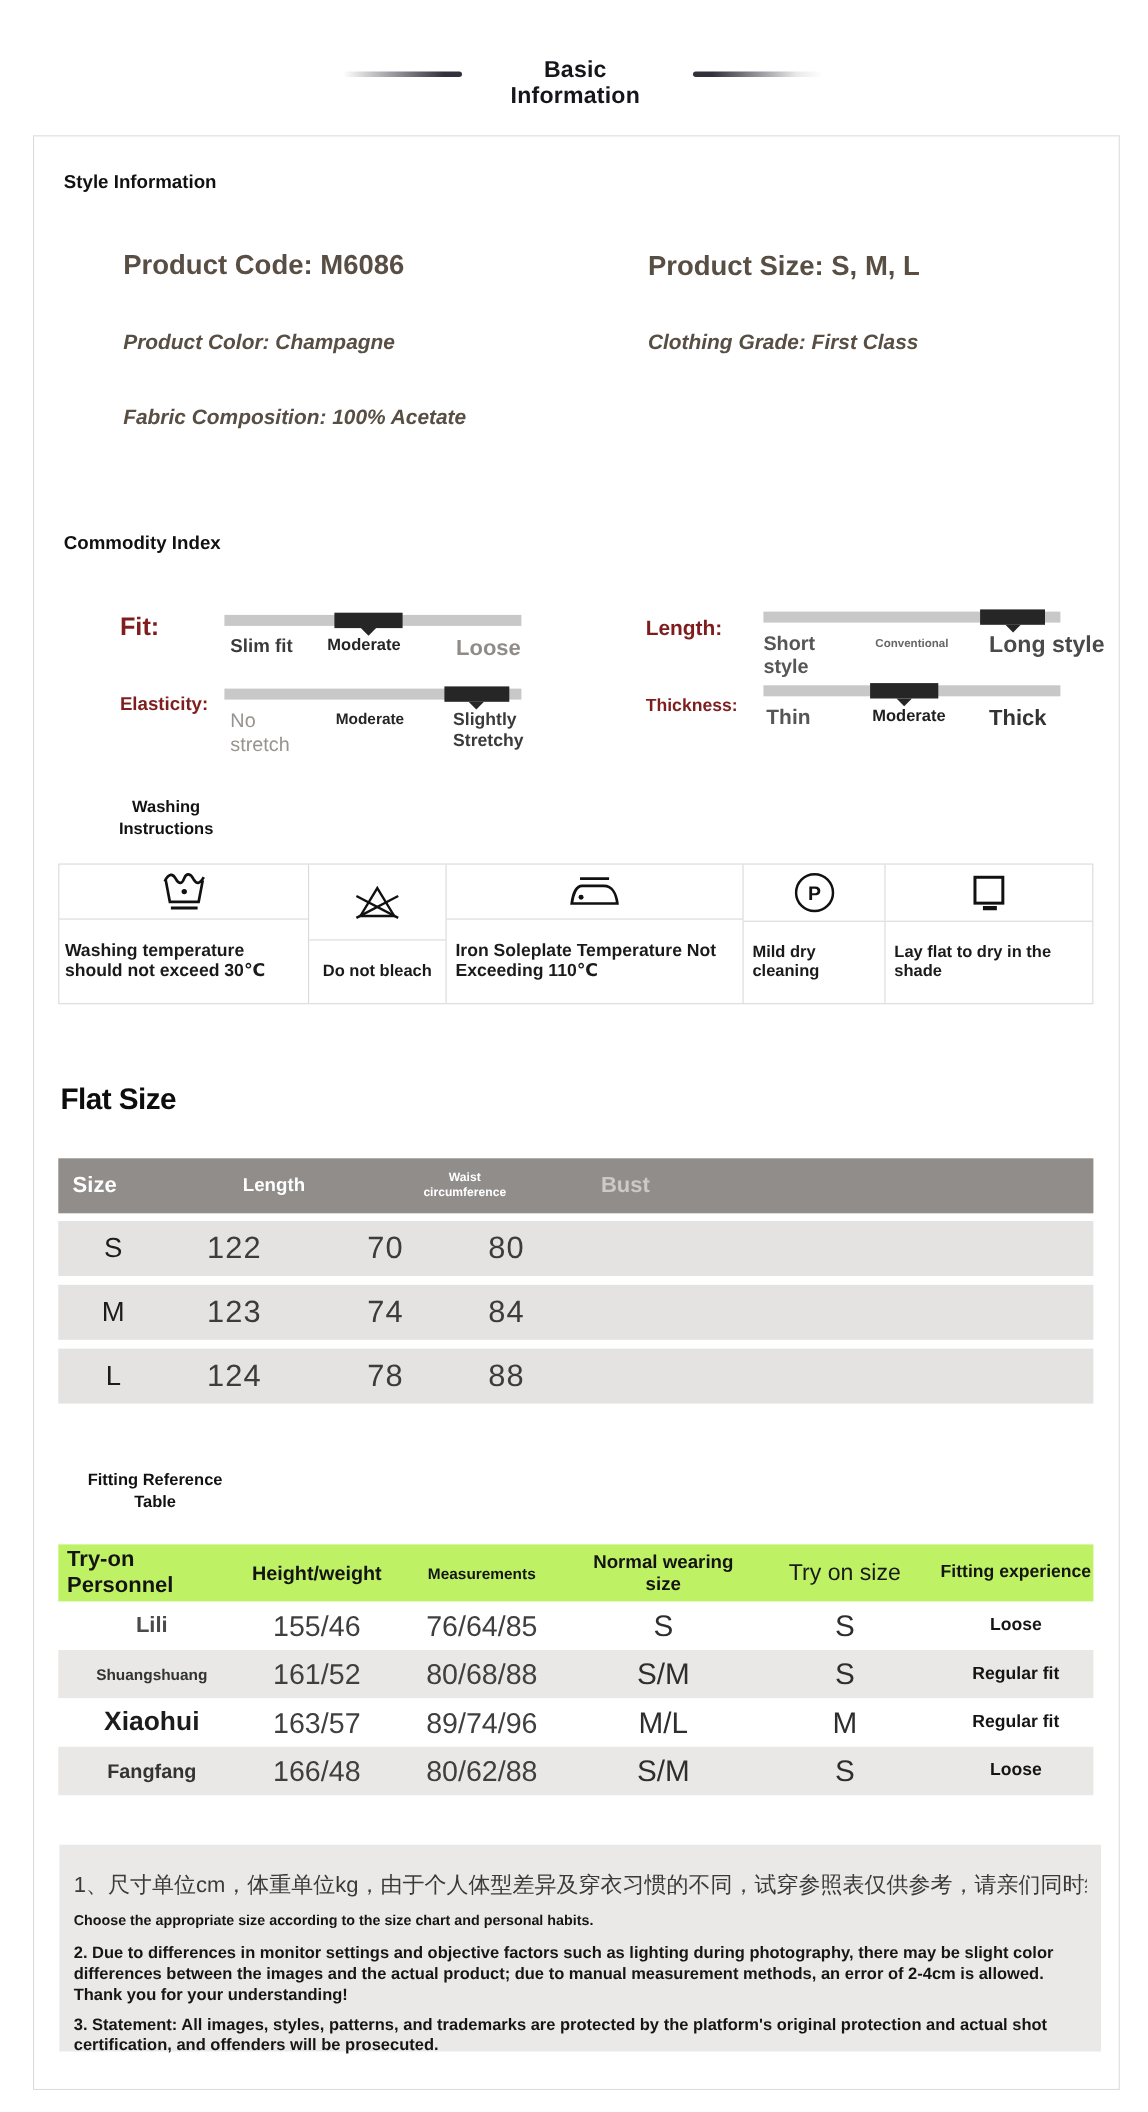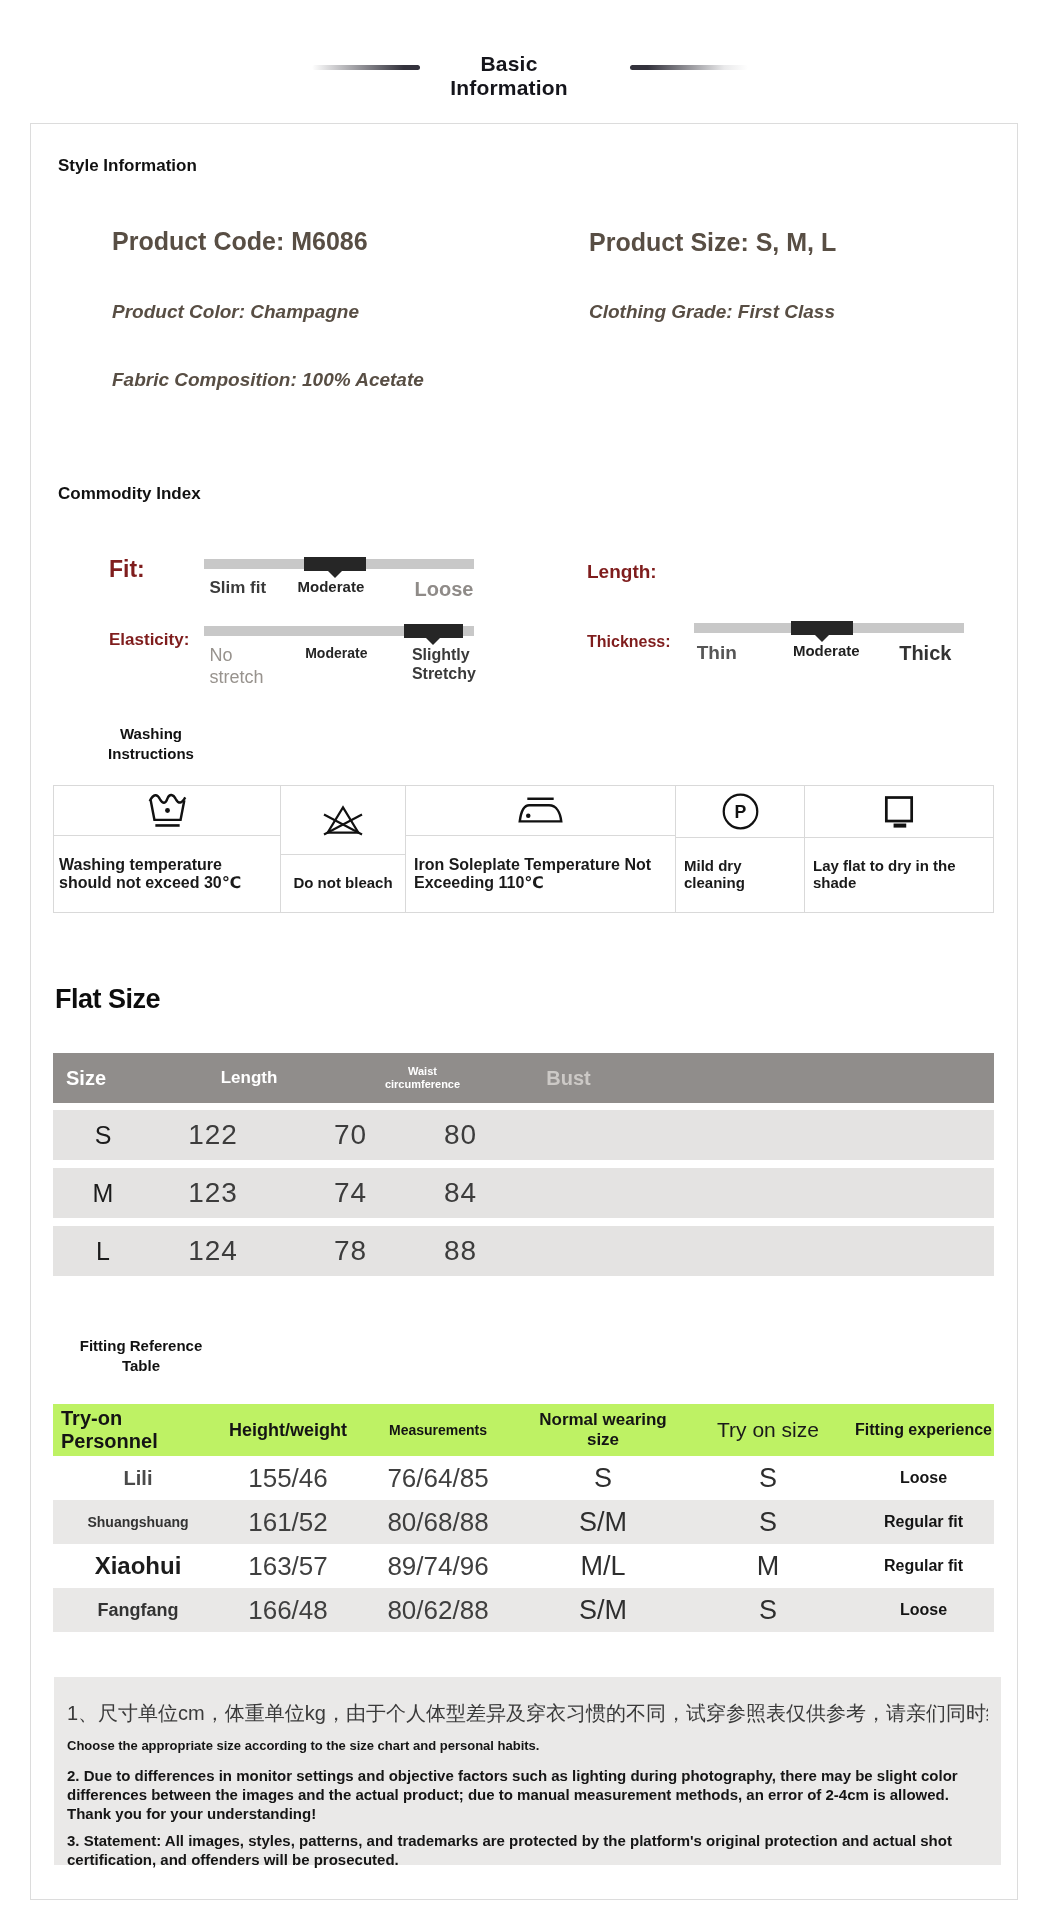--- a/index.html
+++ b/index.html
@@ -8,7 +8,7 @@
 
   
   .top-header { position:absolute; top:42px; left:0; width:100%; height:40px; }
-  .htitle { position:absolute; left:429px; top:10px; width:160px; text-align:center;
+  .htitle { position:absolute; left:443px; top:10px; width:160px; text-align:center;
             font-size:21px; font-weight:bold; color:#15151b; letter-spacing:0.2px; }
   .hline { position:absolute; top:23px; height:5px; border-radius:3px; }
   .hline-left  { left:312px; width:108px;

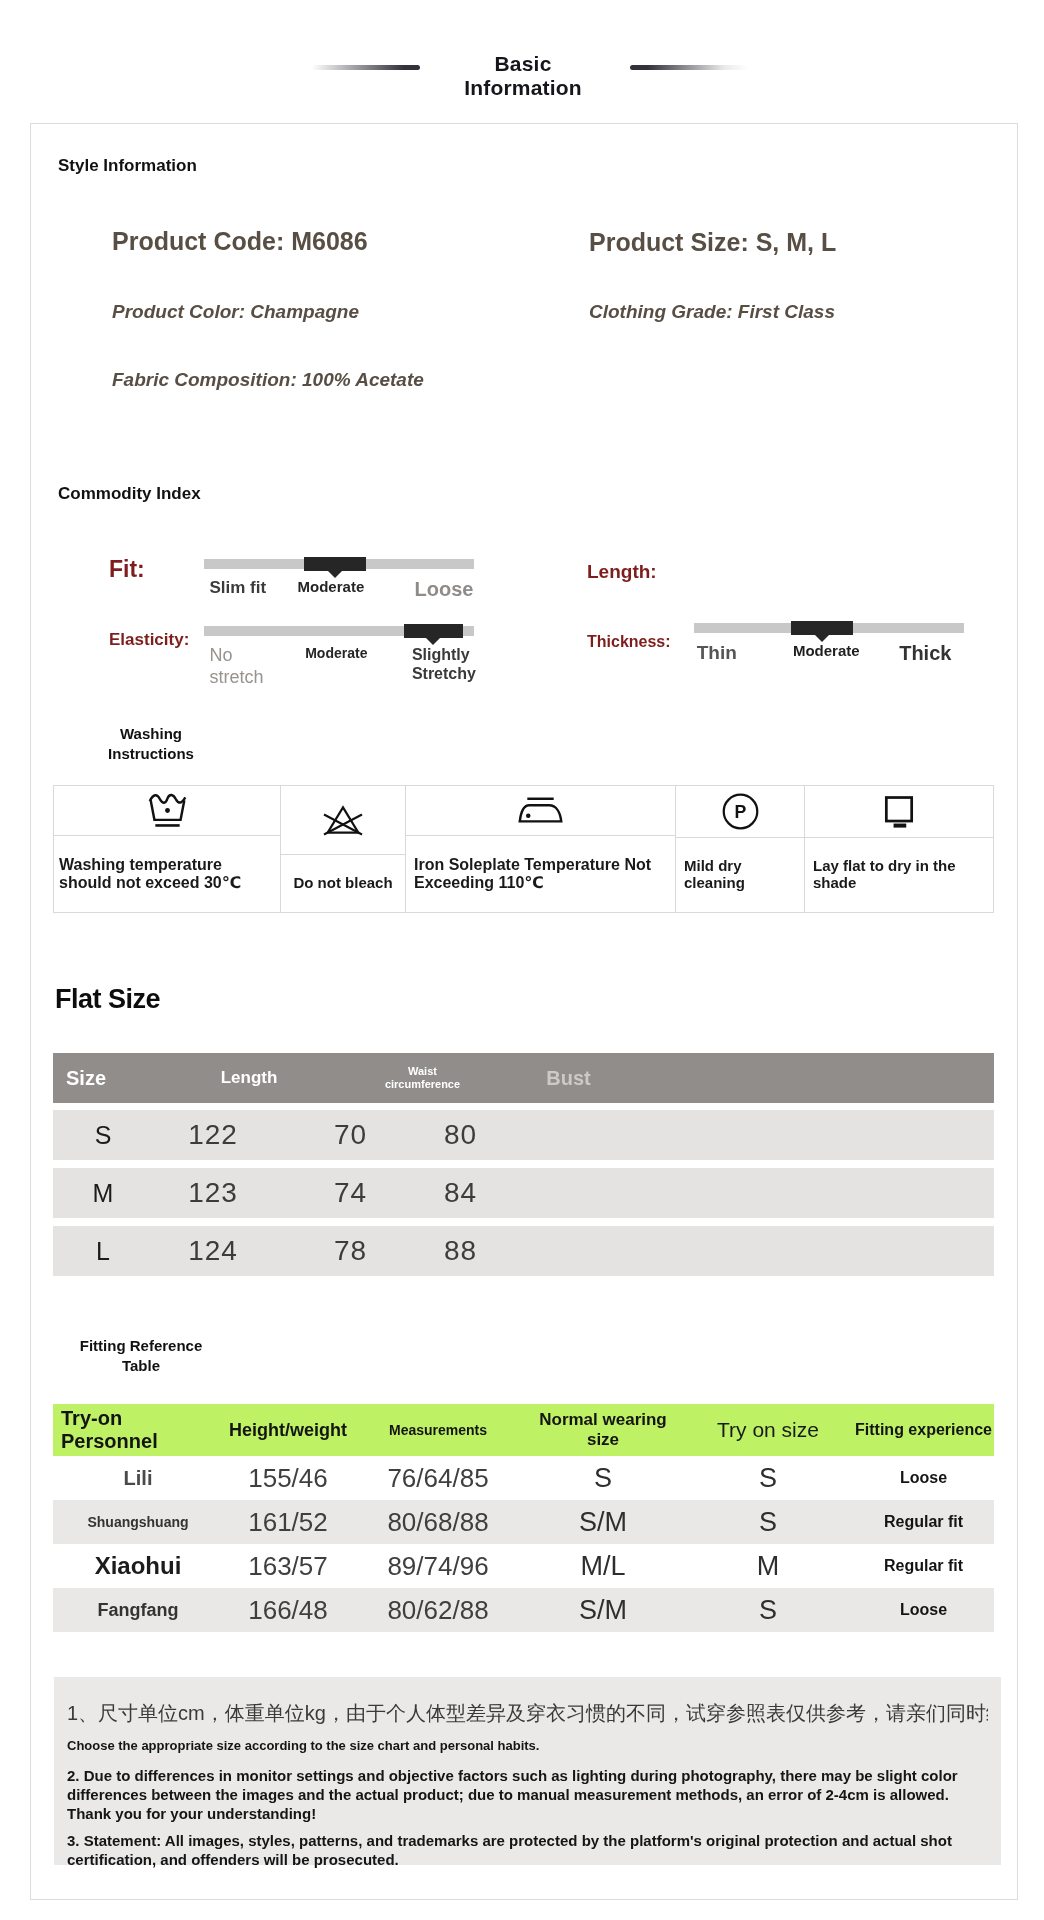--- a/index.html
+++ b/index.html
@@ -172,6 +172,16 @@
     </div>
 
     <div class="slabel l-length">Length:</div>
+    <div class="srow srow-len">
+      <div class="track">
+          <div class="seg seg-len"></div>
+        </div>
+      <div class="opts">
+        <span class="o1">Short style</span>
+        <span class="o2">Conventional</span>
+        <span class="o3">Long style</span>
+      </div>
+    </div>
 
     <div class="slabel l-elasticity">Elasticity:</div>
     <div class="srow srow-ela">

